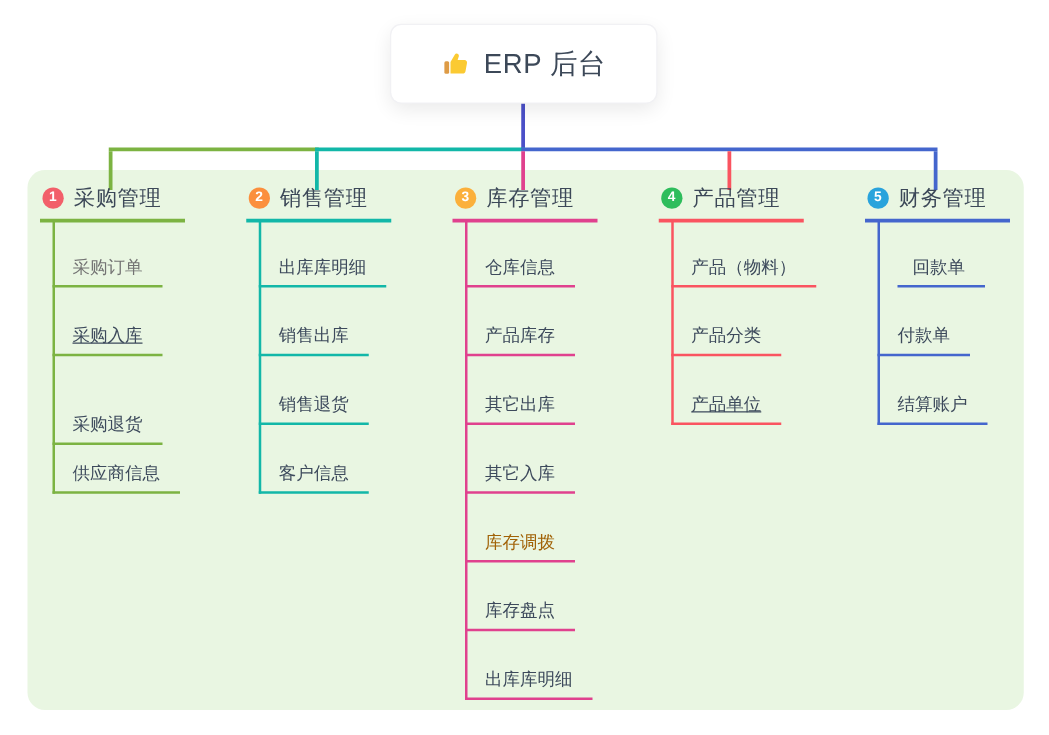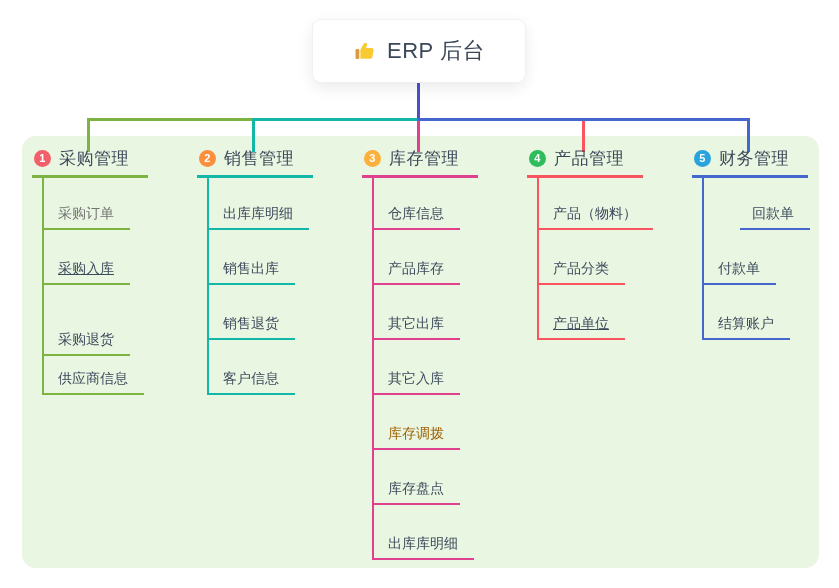--- a/index.html
+++ b/index.html
@@ -113,7 +113,7 @@
         <span class="badge" style="background: rgb(41, 163, 220);">5</span>
         <span>财务管理</span>
       </div>
-      <div class="child" style="left: 740px; top: 204px; border-bottom-color: rgb(68, 102, 205); color: rgb(61, 74, 92); padding-left: 12px;"><span>回款单</span></div>
+      <div class="child" style="left: 718px; top: 204px; border-bottom-color: rgb(68, 102, 205); color: rgb(61, 74, 92); padding-left: 12px;"><span>回款单</span></div>
       <div class="child" style="left: 702px; top: 259px; border-bottom-color: rgb(68, 102, 205); color: rgb(61, 74, 92);"><span>付款单</span></div>
       <div class="child" style="left: 702px; top: 314px; border-bottom-color: rgb(68, 102, 205); color: rgb(61, 74, 92);"><span>结算账户</span></div>
     </div>

